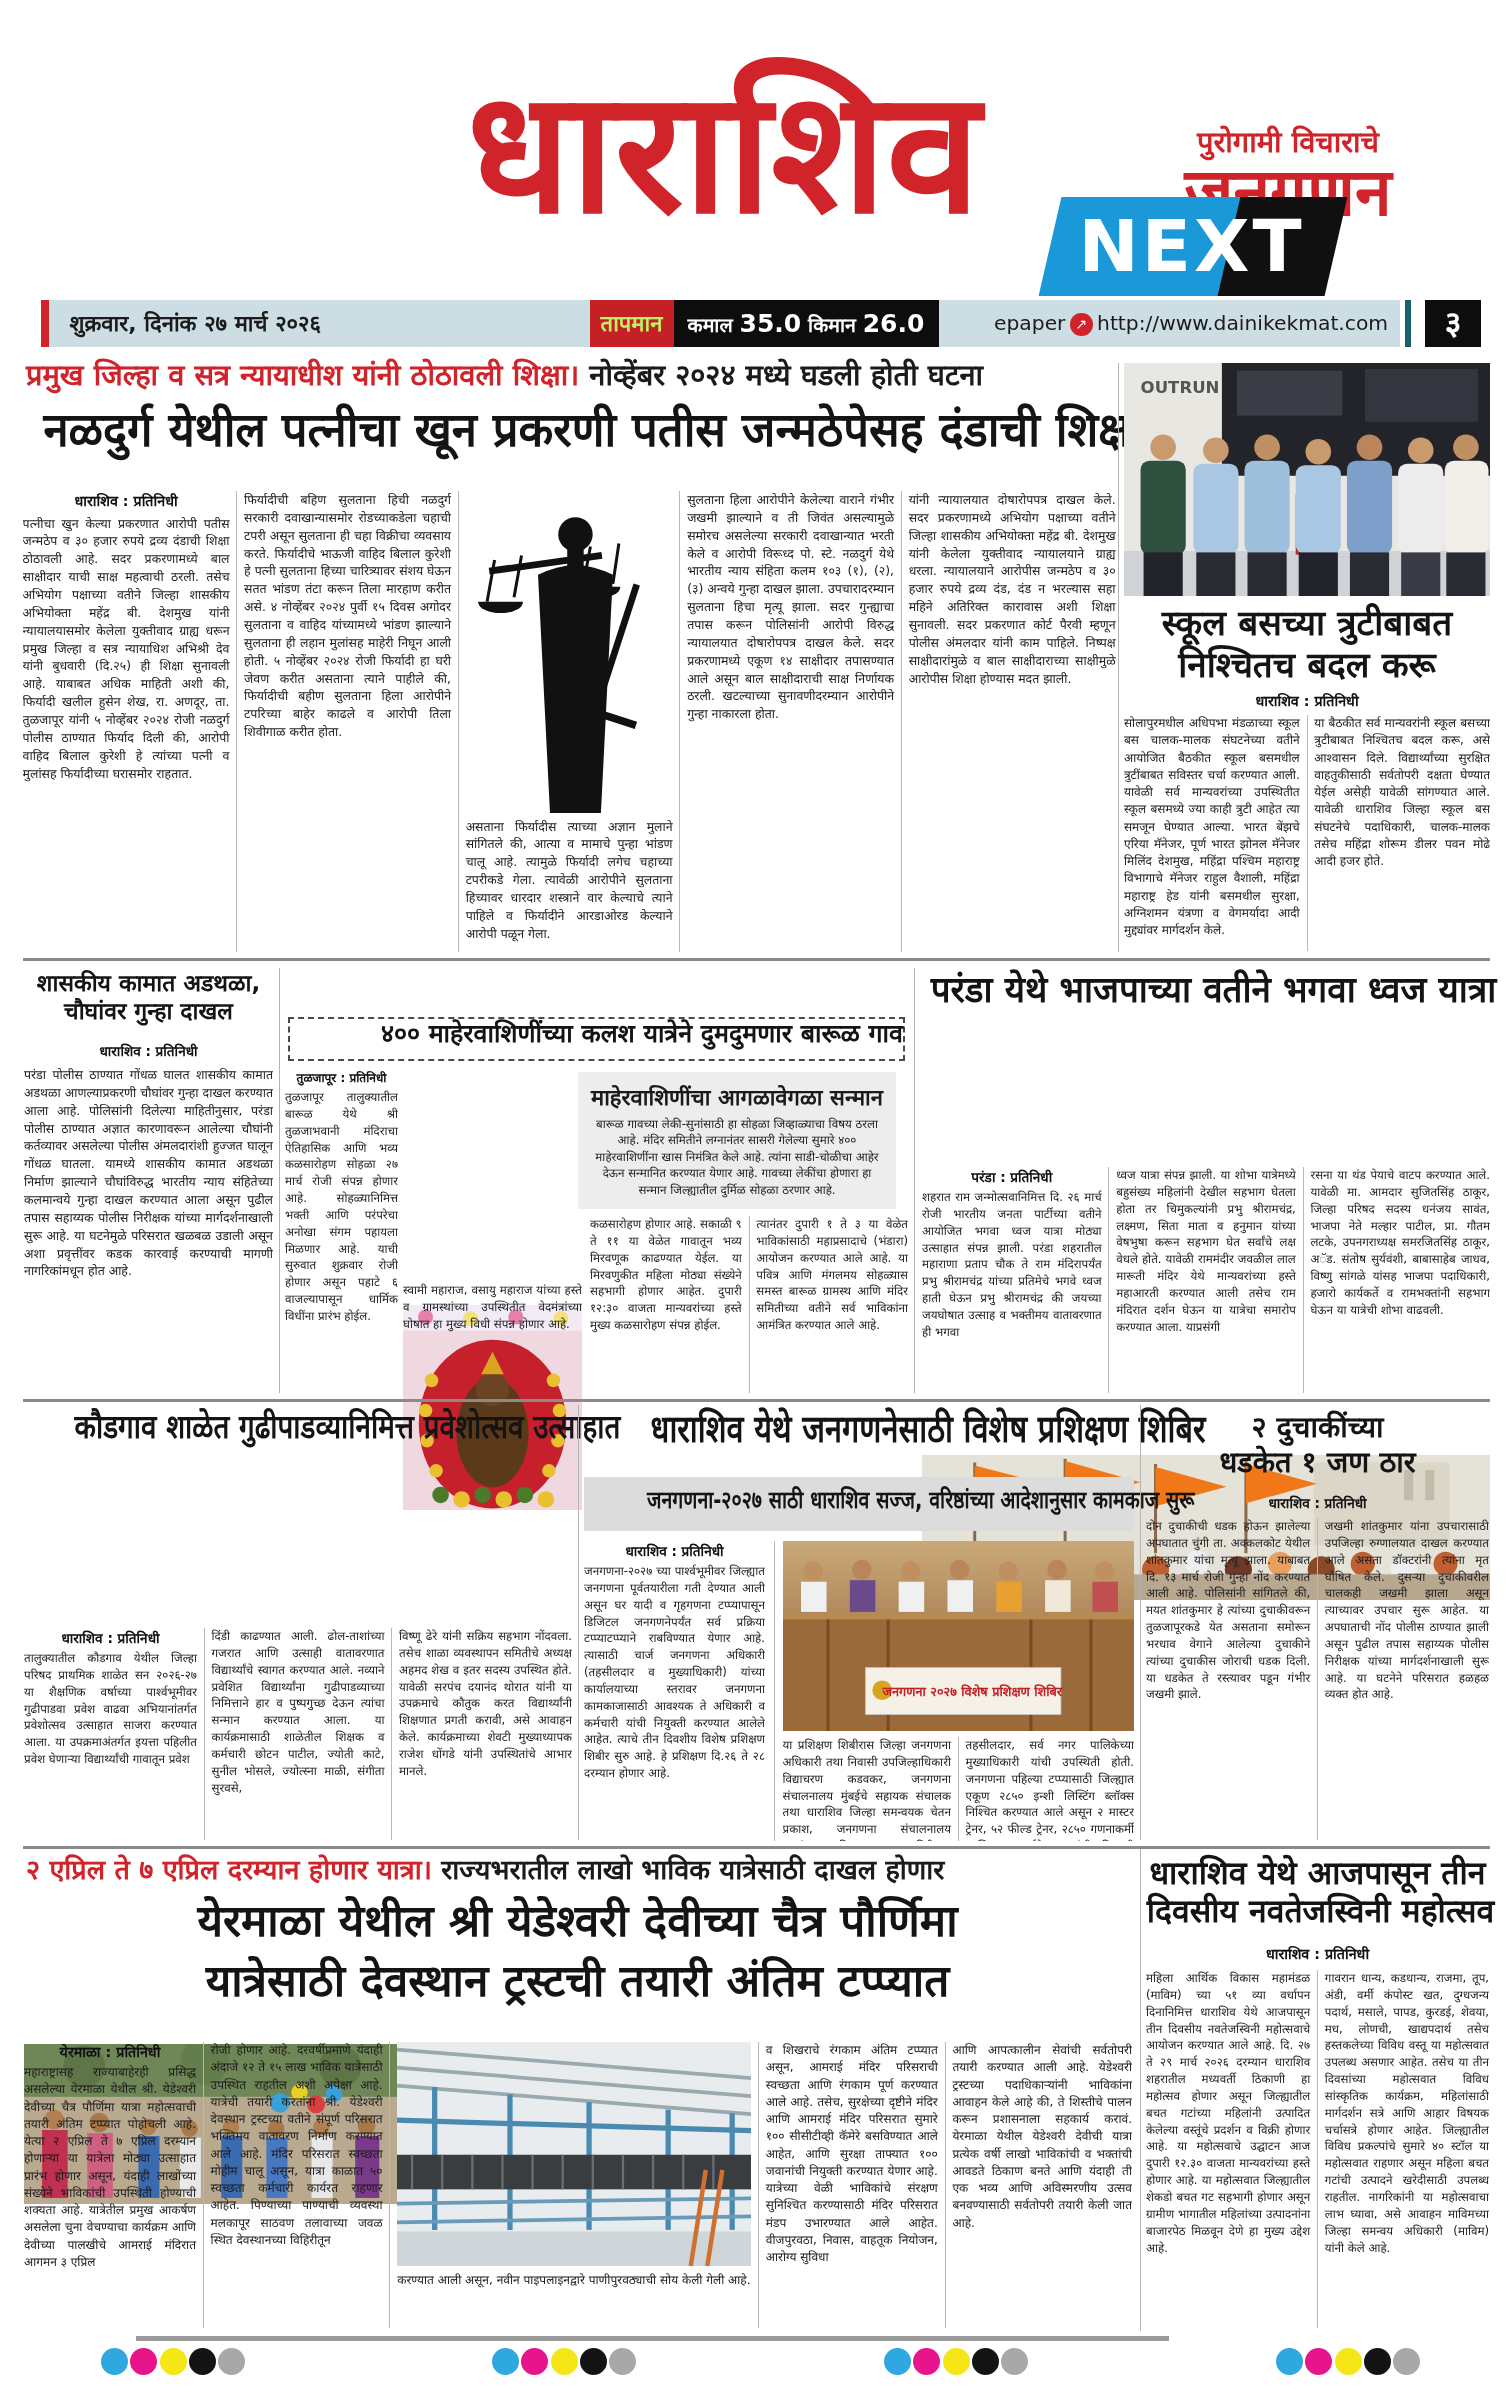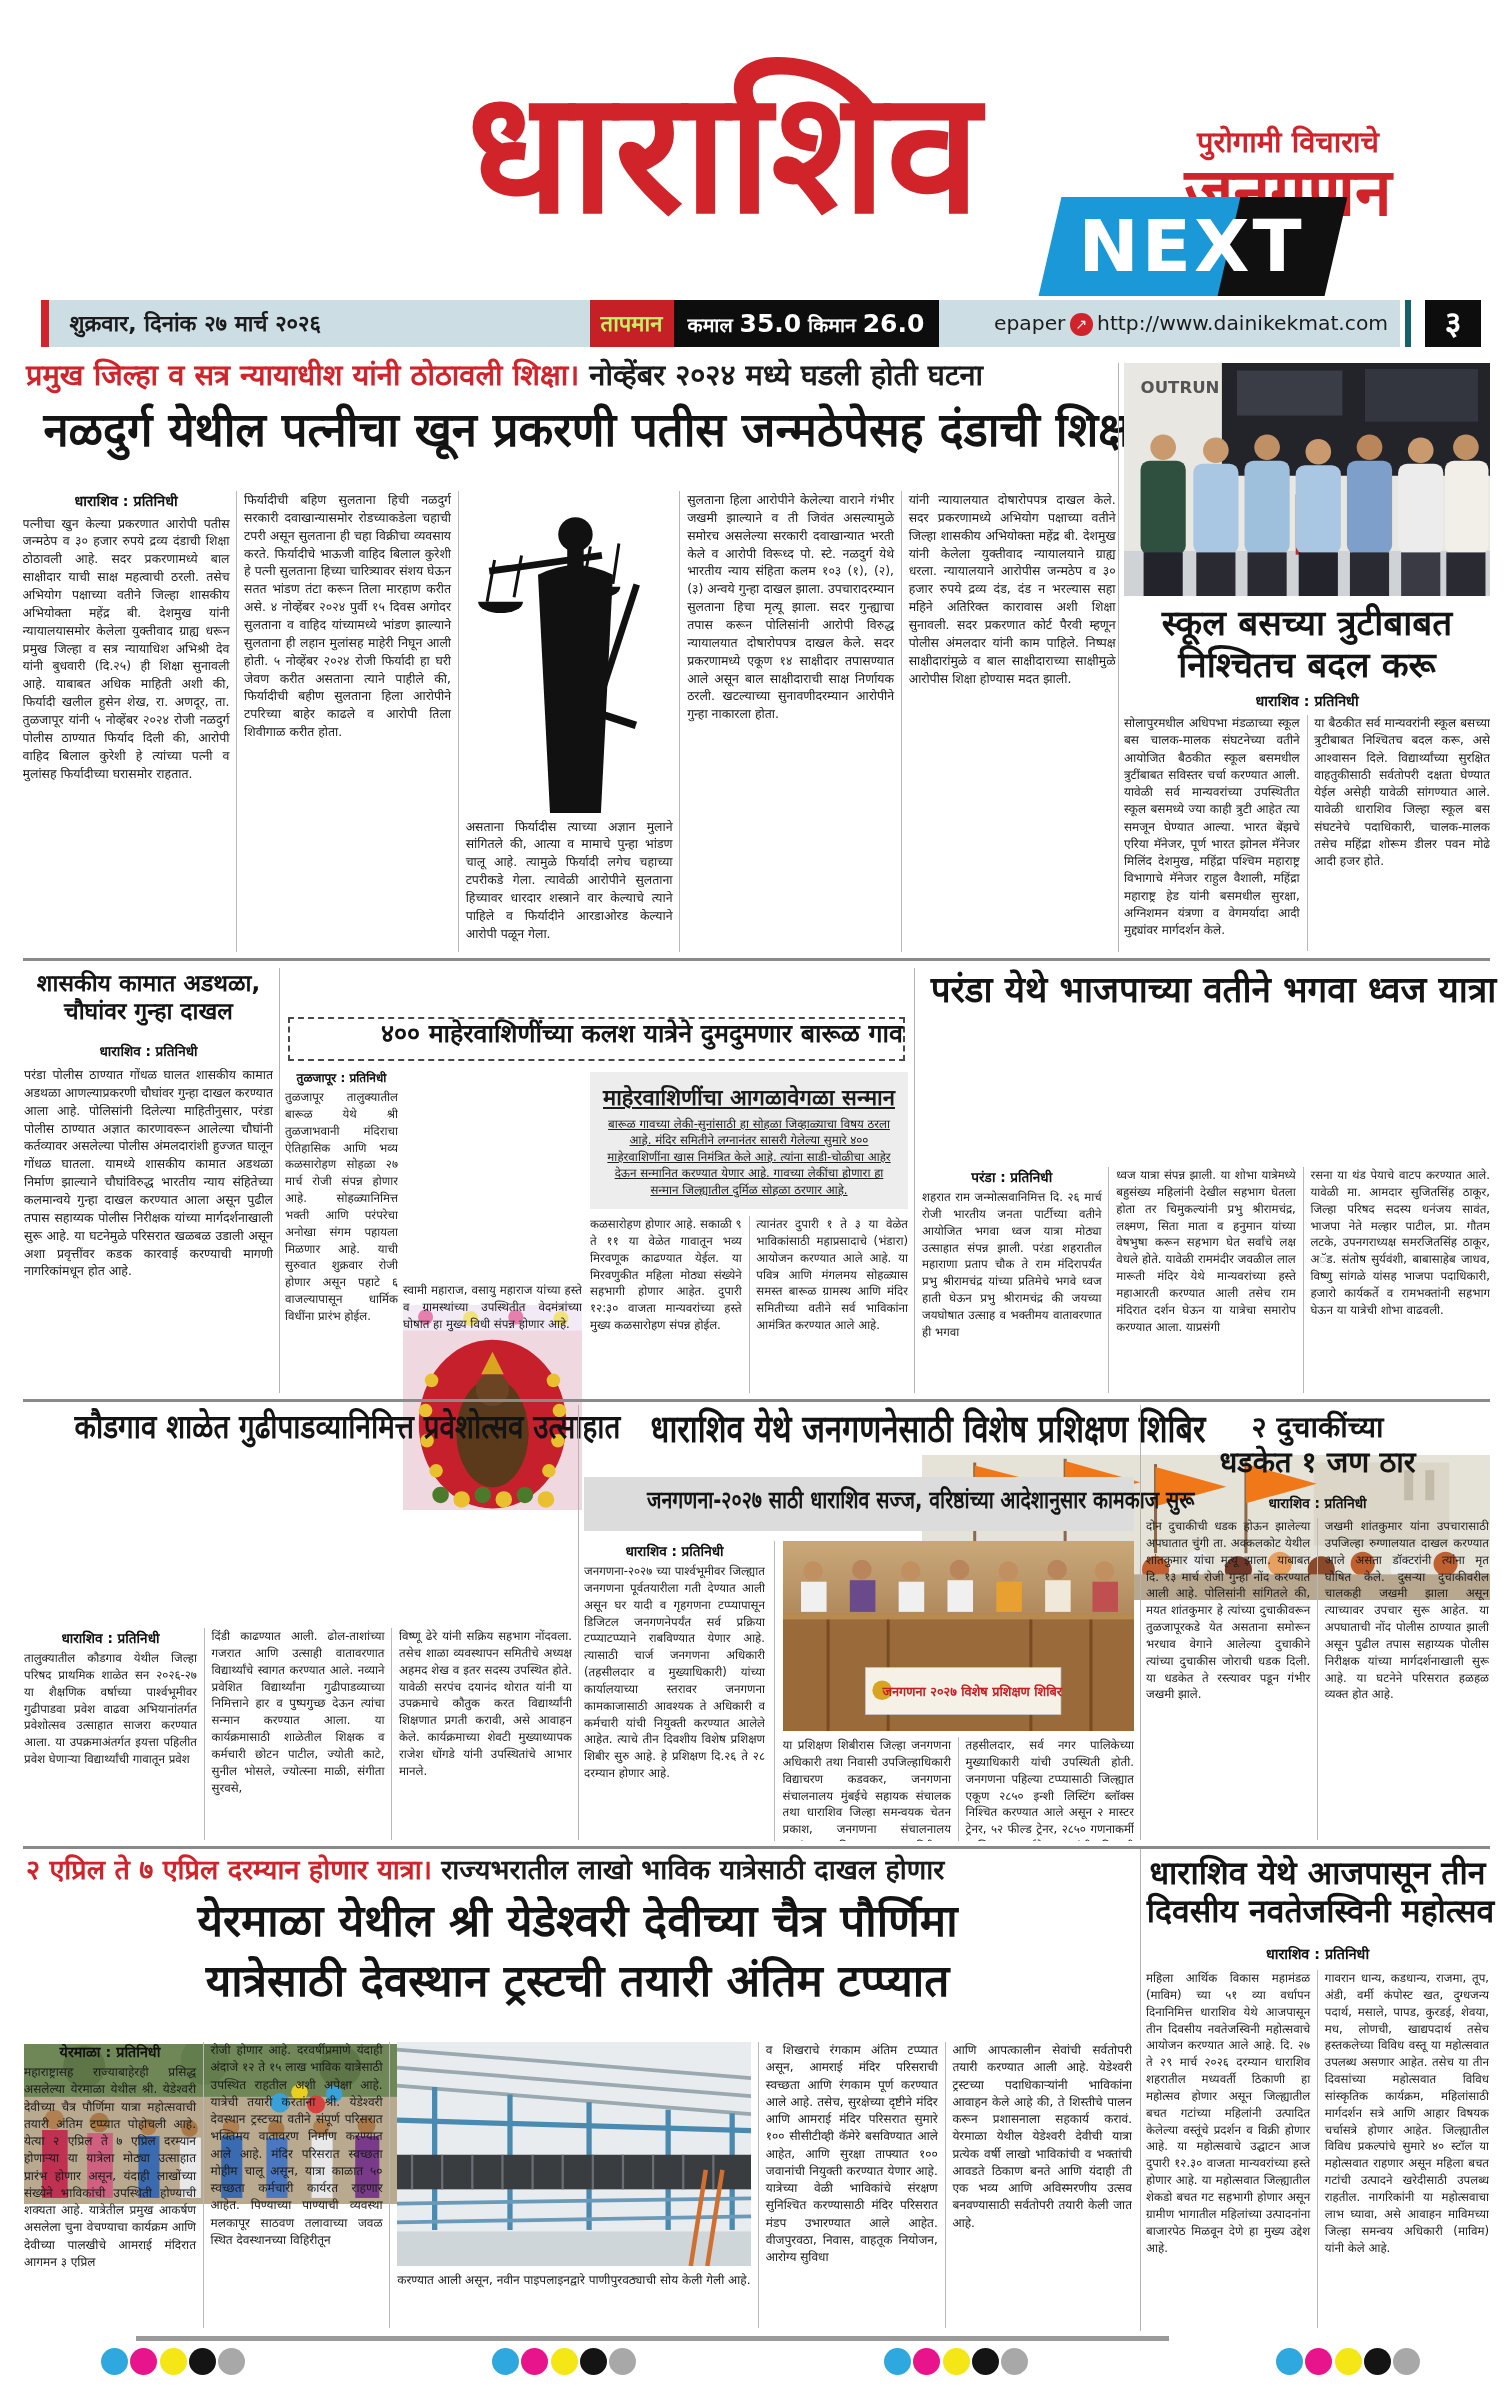--- a/index.html
+++ b/index.html
@@ -247,7 +247,7 @@
   <div class="abs clip" style="left:403px;top:1282px;width:179px;height:111px;">
     <p class="body-text small" style="margin:0;">स्वामी महाराज, वसायु महाराज यांच्या हस्ते व ग्रामस्थांच्या उपस्थितीत वेदमंत्रांच्या घोषात हा मुख्य विधी संपन्न होणार आहे.</p>
   </div>
-  <div class="abs honorbox" style="left:590px;top:1072px;width:318px;height:137px;text-decoration:underline;">
+  <div class="abs honorbox" style="left:578px;top:1072px;width:318px;height:137px;">
     <div class="bt">माहेरवाशिणींचा आगळावेगळा सन्मान</div>
     <div class="bx">बारूळ गावच्या लेकी-सुनांसाठी हा सोहळा जिव्हाळ्याचा विषय ठरला आहे. मंदिर समितीने लग्नानंतर सासरी गेलेल्या सुमारे ४०० माहेरवाशिणींना खास निमंत्रित केले आहे. त्यांना साडी-चोळीचा आहेर देऊन सन्मानित करण्यात येणार आहे. गावच्या लेकींचा होणारा हा सन्मान जिल्ह्यातील दुर्मिळ सोहळा ठरणार आहे.</div>
   </div>

